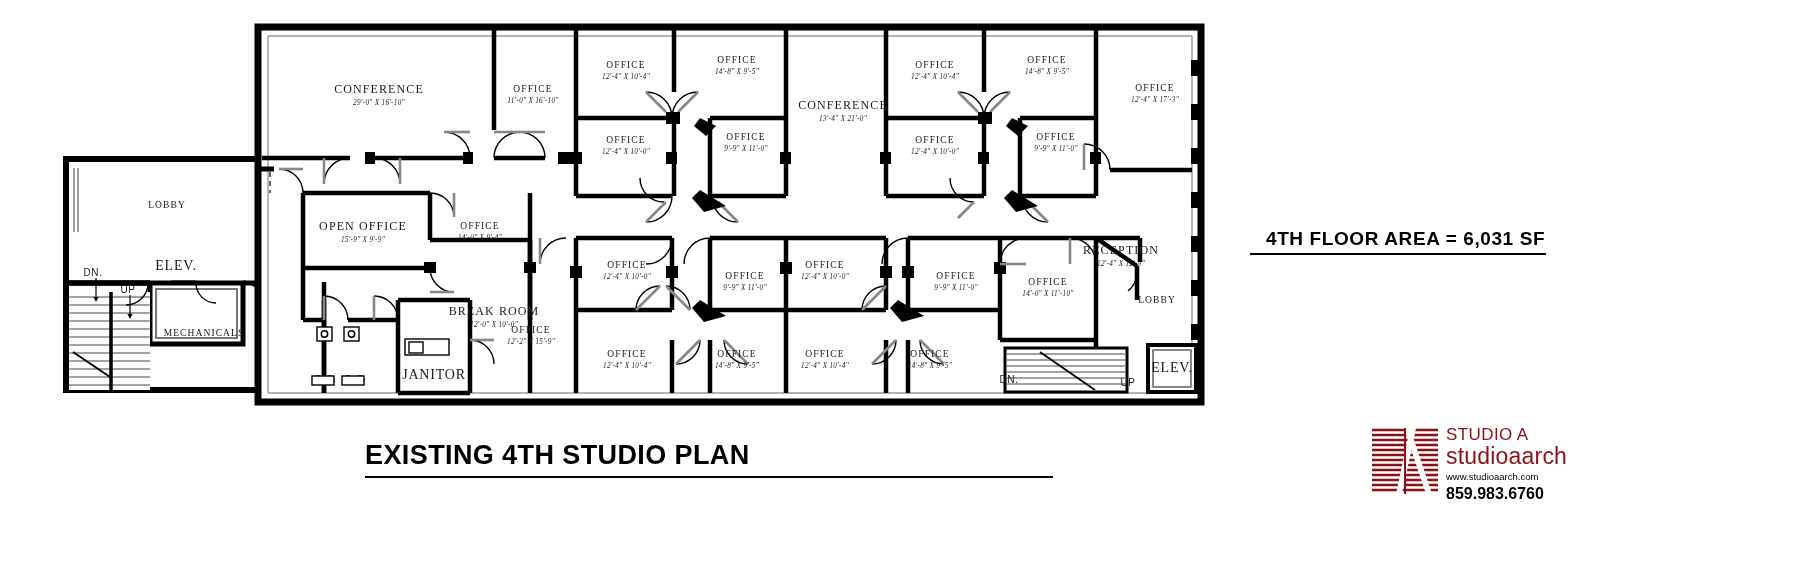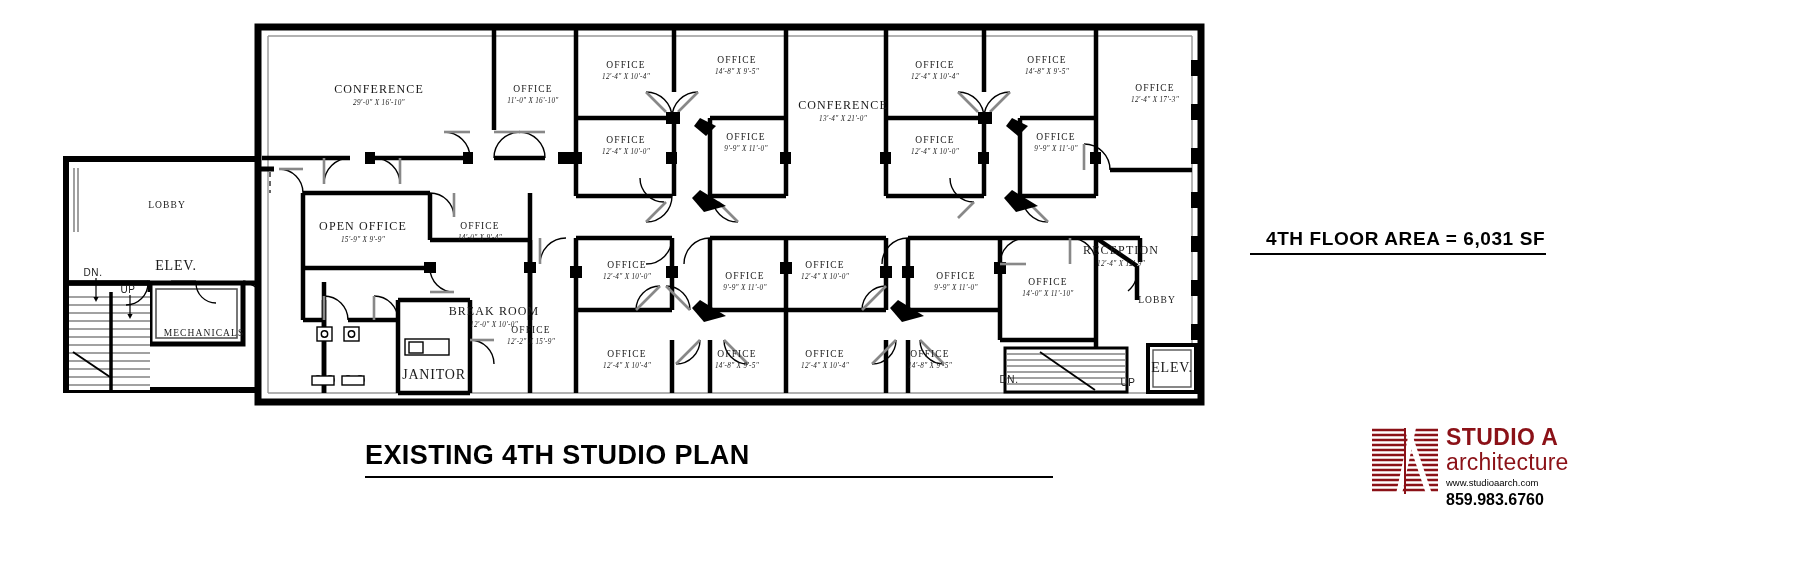--- a/index.html
+++ b/index.html
@@ -31,7 +31,7 @@
   #logo-block{position:absolute;left:1372px;top:428px;width:420px;height:80px;}
   #logo-mark{position:absolute;left:0;top:0;width:66px;height:66px;}
   #logo-text{position:absolute;left:74px;top:-2px;}
-  #logo-text .lt-studio{font-size:23px;font-weight:bold;letter-spacing:.4px;line-height:1;}
+  #logo-text .lt-studio{font-size:17px;font-weight:normal;letter-spacing:.4px;line-height:1;}
   #logo-text .lt-arch{font-size:23px;letter-spacing:.2px;line-height:1.05;margin-top:1px;}
   #logo-text .lt-web{font-size:9.5px;line-height:1.3;margin-top:3px;}
   #logo-text .lt-phone{font-size:16px;font-weight:bold;line-height:1.3;margin-top:1px;}

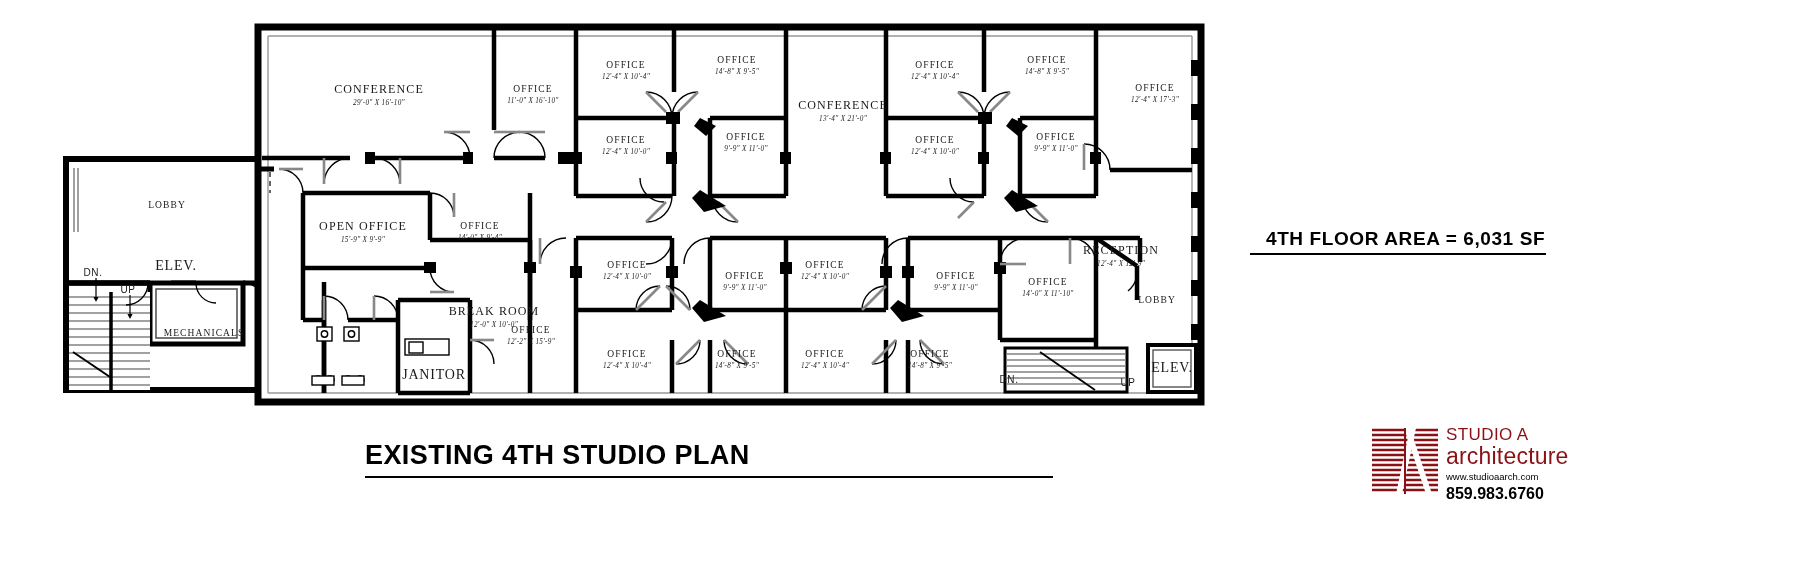--- a/index.html
+++ b/index.html
@@ -544,7 +544,7 @@
   </svg>
   <div id="logo-text">
     <div class="lt-studio" style="color:#8B1117">STUDIO A</div>
-    <div class="lt-arch" style="color:#8B1117">architecture</div>
+    <div class="lt-arch" style="color:#8B1117">studioaarch</div>
     <div class="lt-web">www.studioaarch.com</div>
     <div class="lt-phone">859.983.6760</div>
   </div>

